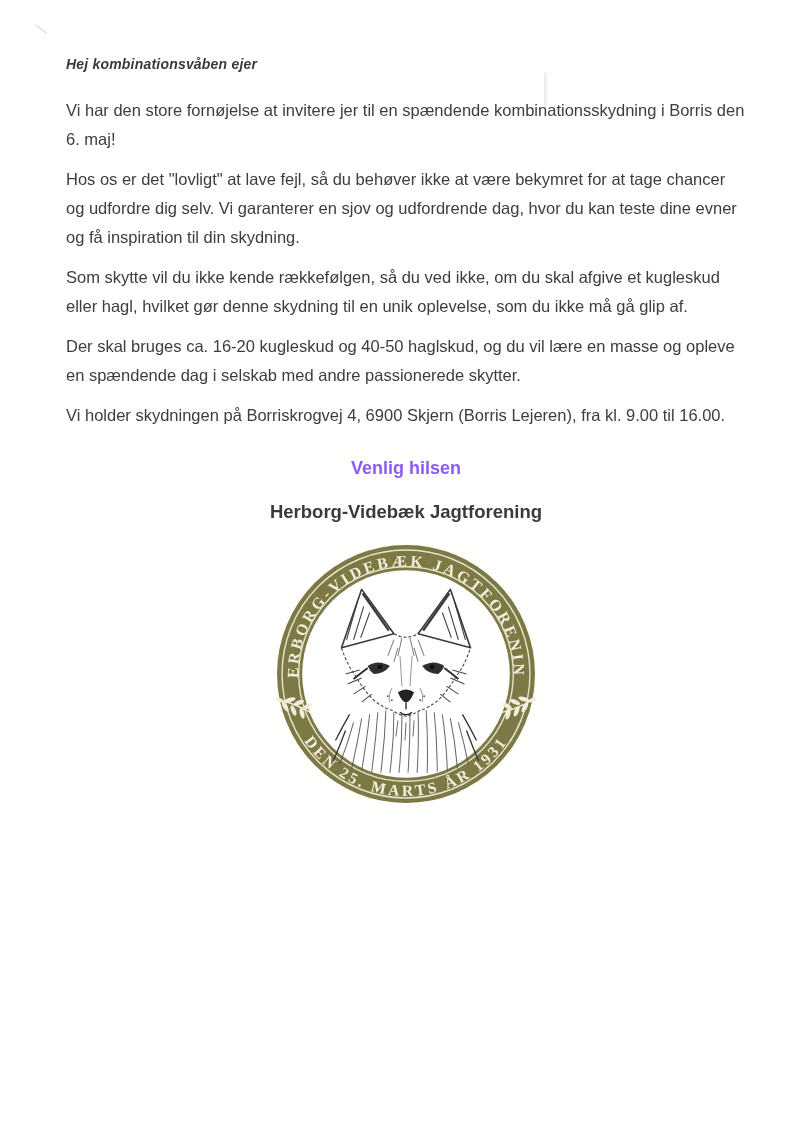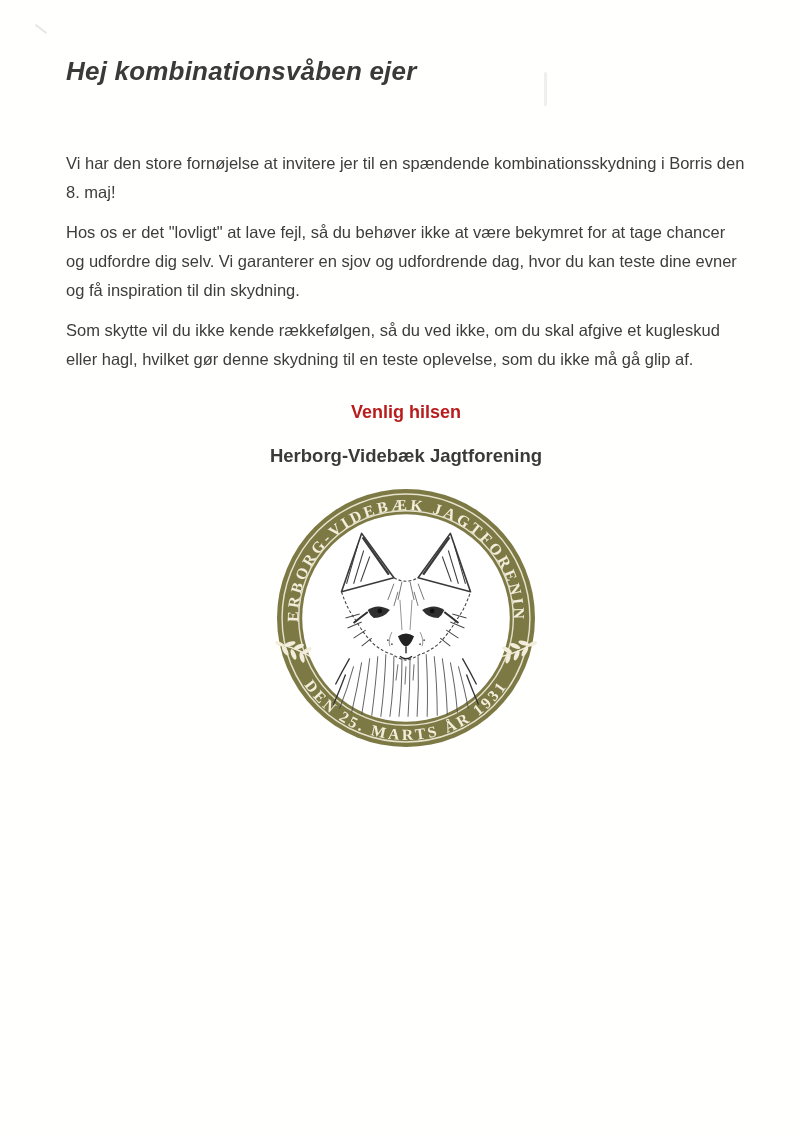--- a/index.html
+++ b/index.html
@@ -22,11 +22,11 @@
     width: 680px;
   }
   .heading {
-    font-size: 26px;
+    font-size: 14px;
     font-weight: bold;
     font-style: italic;
     color: #3a3a3a;
-    margin: 0 0 62px 0;
+    margin: 0 0 24px 0;
     letter-spacing: 0.2px;
   }
   .para {

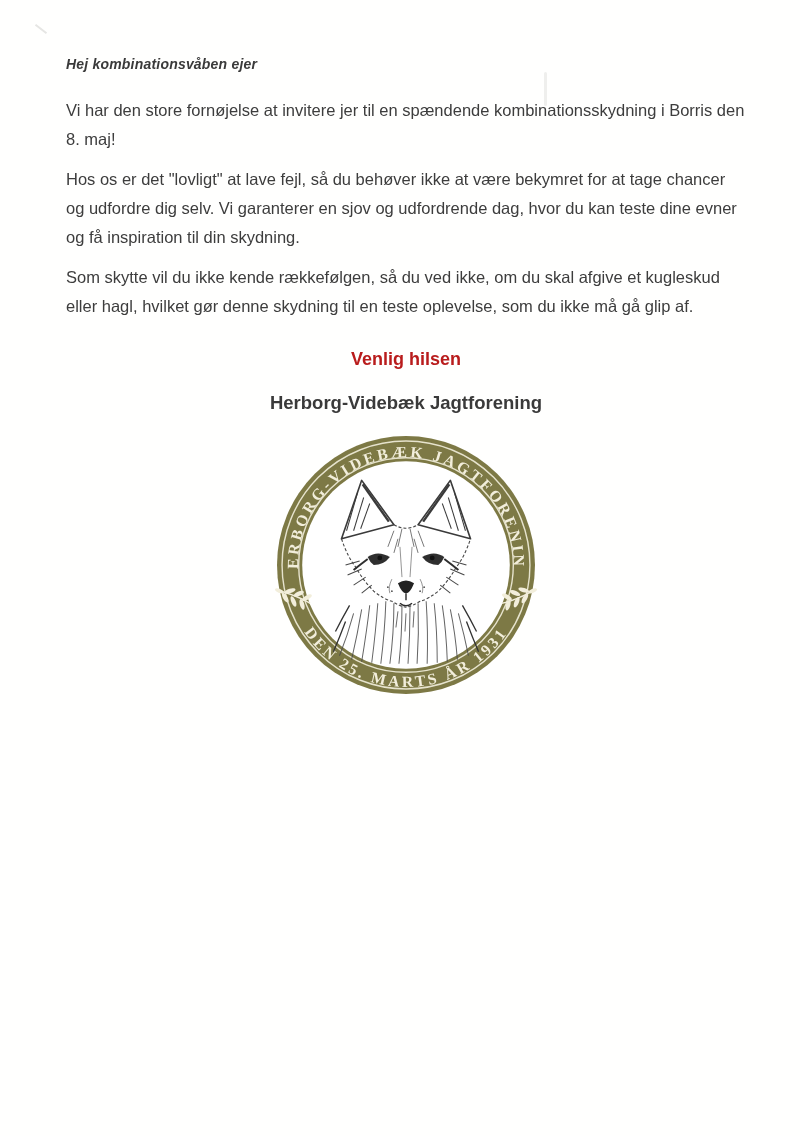--- a/index.html
+++ b/index.html
@@ -92,7 +92,7 @@
 
     <h1 class="heading">Hej kombinationsvåben ejer</h1>
 
-    <p class="para">Vi har den store fornøjelse at invitere jer til en spændende kombinationsskydning i Borris den 8. maj!</p>
+    <p class="para">Vi har den store fornøjelse at invitere jer til en spændende kombinationsskydning i Borris den 6. maj!</p>
     <p class="para">Hos os er det "lovligt" at lave fejl, så du behøver ikke at være bekymret for at tage chancer og udfordre dig selv. Vi garanterer en sjov og udfordrende dag, hvor du kan teste dine evner og få inspiration til din skydning.</p>
     <p class="para">Som skytte vil du ikke kende rækkefølgen, så du ved ikke, om du skal afgive et kugleskud eller hagl, hvilket gør denne skydning til en teste oplevelse, som du ikke må gå glip af.</p>
 

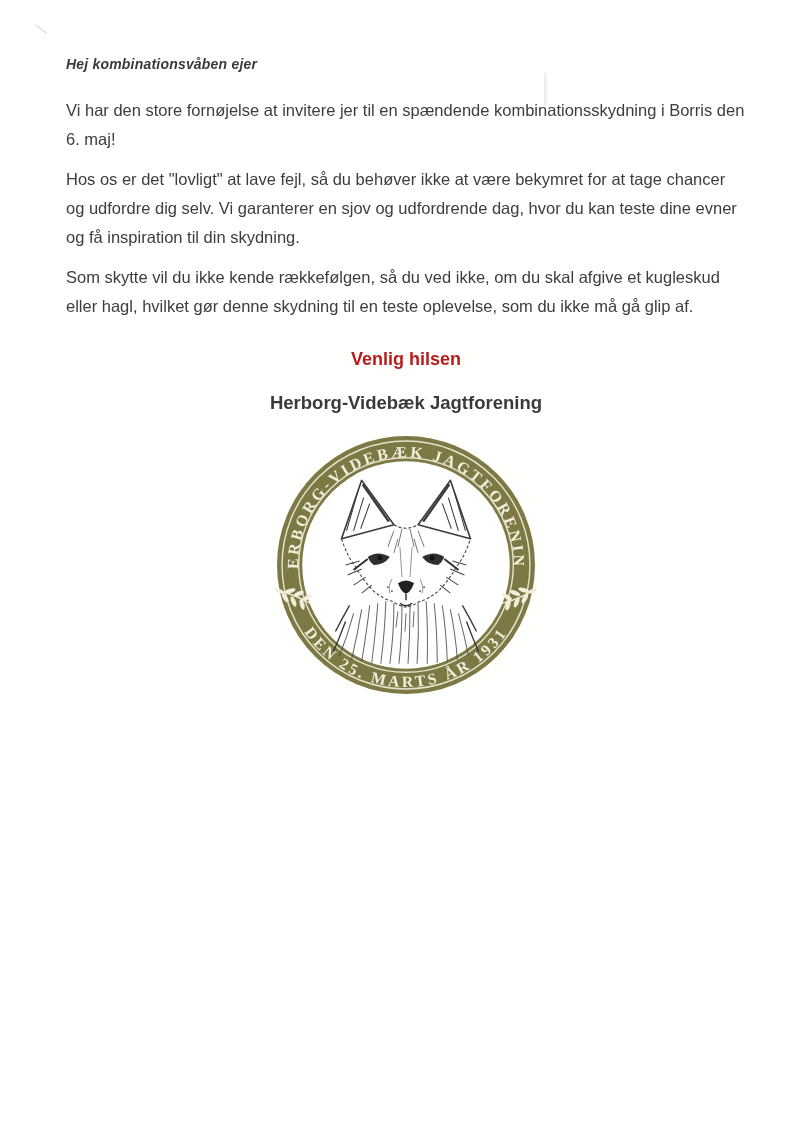--- a/index.html
+++ b/index.html
@@ -94,7 +94,7 @@
 
     <p class="para">Vi har den store fornøjelse at invitere jer til en spændende kombinationsskydning i Borris den 6. maj!</p>
     <p class="para">Hos os er det "lovligt" at lave fejl, så du behøver ikke at være bekymret for at tage chancer og udfordre dig selv. Vi garanterer en sjov og udfordrende dag, hvor du kan teste dine evner og få inspiration til din skydning.</p>
-    <p class="para">Som skytte vil du ikke kende rækkefølgen, så du ved ikke, om du skal afgive et kugleskud eller hagl, hvilket gør denne skydning til en teste oplevelse, som du ikke må gå glip af.</p>
+    <p class="para">Som skytte vil du ikke kende rækkefølgen, så du ved ikke, om du skal afgive et kugleskud eller hagl, hvilket gør denne skydning til en unik oplevelse, som du ikke må gå glip af.</p>
 
     <div class="closing">
       <p class="salutation">Venlig hilsen</p>

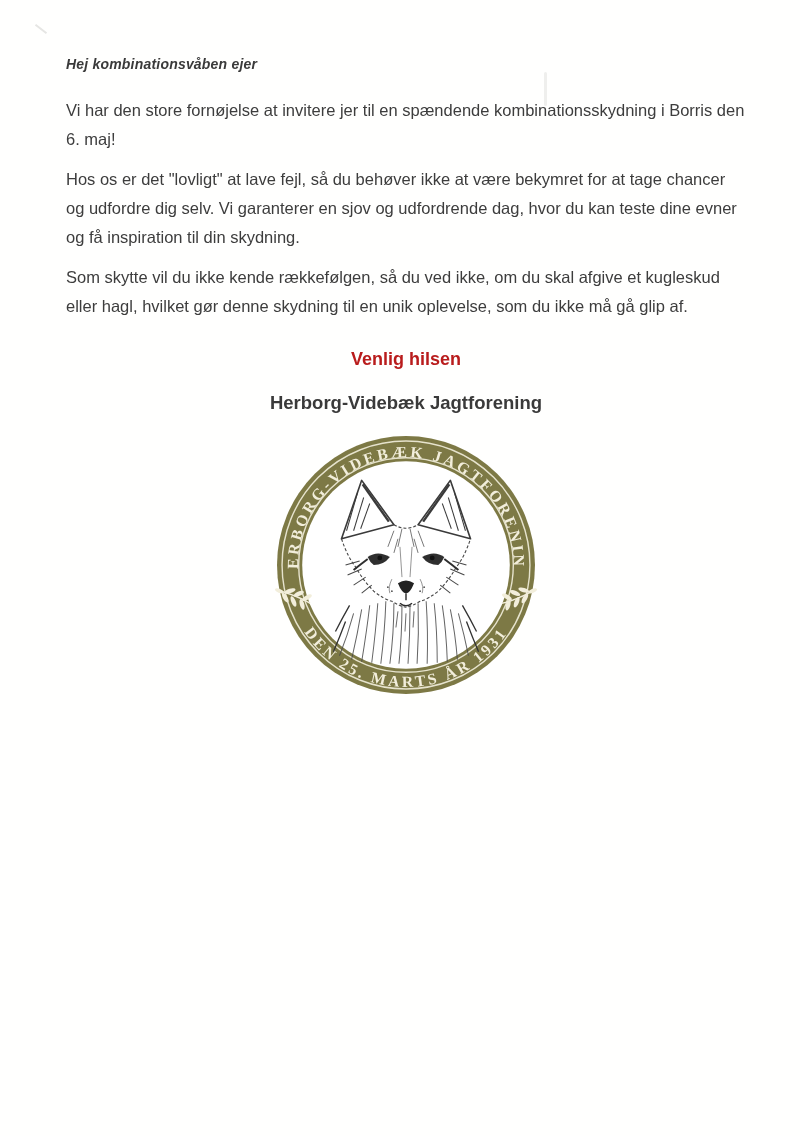--- a/index.html
+++ b/index.html
@@ -95,6 +95,7 @@
     <p class="para">Vi har den store fornøjelse at invitere jer til en spændende kombinationsskydning i Borris den 6. maj!</p>
     <p class="para">Hos os er det "lovligt" at lave fejl, så du behøver ikke at være bekymret for at tage chancer og udfordre dig selv. Vi garanterer en sjov og udfordrende dag, hvor du kan teste dine evner og få inspiration til din skydning.</p>
     <p class="para">Som skytte vil du ikke kende rækkefølgen, så du ved ikke, om du skal afgive et kugleskud eller hagl, hvilket gør denne skydning til en unik oplevelse, som du ikke må gå glip af.</p>
+    <p class="para">Der skal bruges ca. 16-20 kugleskud og 40-50 haglskud, og du vil lære en masse og opleve en spændende dag i selskab med andre passionerede skytter.</p>
 
     <div class="closing">
       <p class="salutation">Venlig hilsen</p>

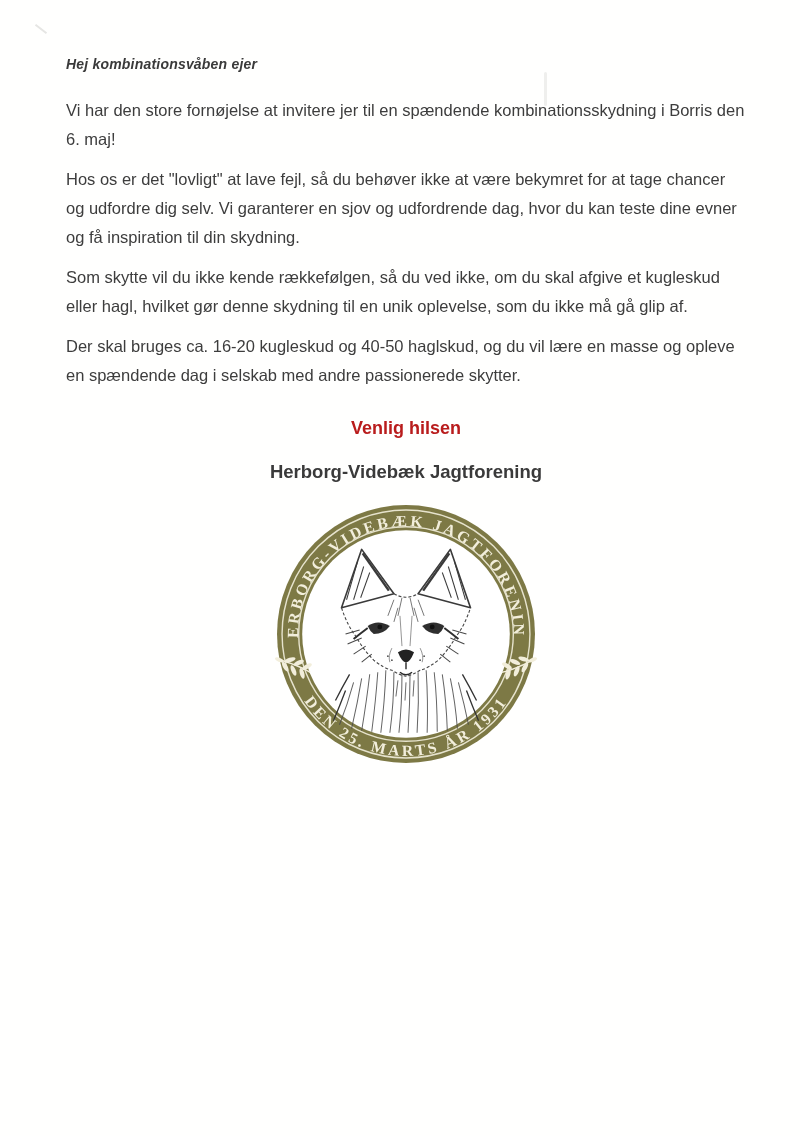--- a/index.html
+++ b/index.html
@@ -96,6 +96,7 @@
     <p class="para">Hos os er det "lovligt" at lave fejl, så du behøver ikke at være bekymret for at tage chancer og udfordre dig selv. Vi garanterer en sjov og udfordrende dag, hvor du kan teste dine evner og få inspiration til din skydning.</p>
     <p class="para">Som skytte vil du ikke kende rækkefølgen, så du ved ikke, om du skal afgive et kugleskud eller hagl, hvilket gør denne skydning til en unik oplevelse, som du ikke må gå glip af.</p>
     <p class="para">Der skal bruges ca. 16-20 kugleskud og 40-50 haglskud, og du vil lære en masse og opleve en spændende dag i selskab med andre passionerede skytter.</p>
+    <p class="para">Vi holder skydningen på Borriskrogvej 4, 6900 Skjern (Borris Lejeren), fra kl. 9.00 til 16.00.</p>
 
     <div class="closing">
       <p class="salutation">Venlig hilsen</p>

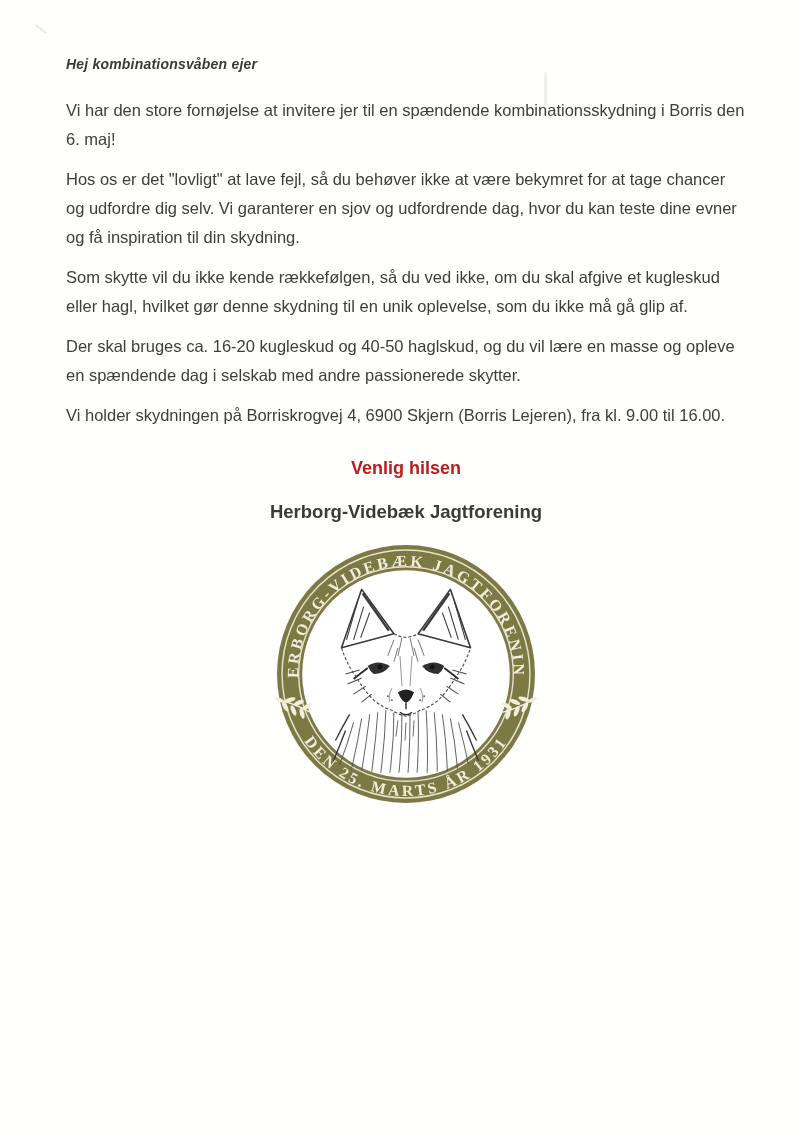--- a/index.html
+++ b/index.html
@@ -42,7 +42,7 @@
   .salutation {
     font-size: 18px;
     font-weight: bold;
-    color: #b91c1c;
+    color: #8b5cf6;
     margin: 0 0 22px 0;
   }
   .organization {

